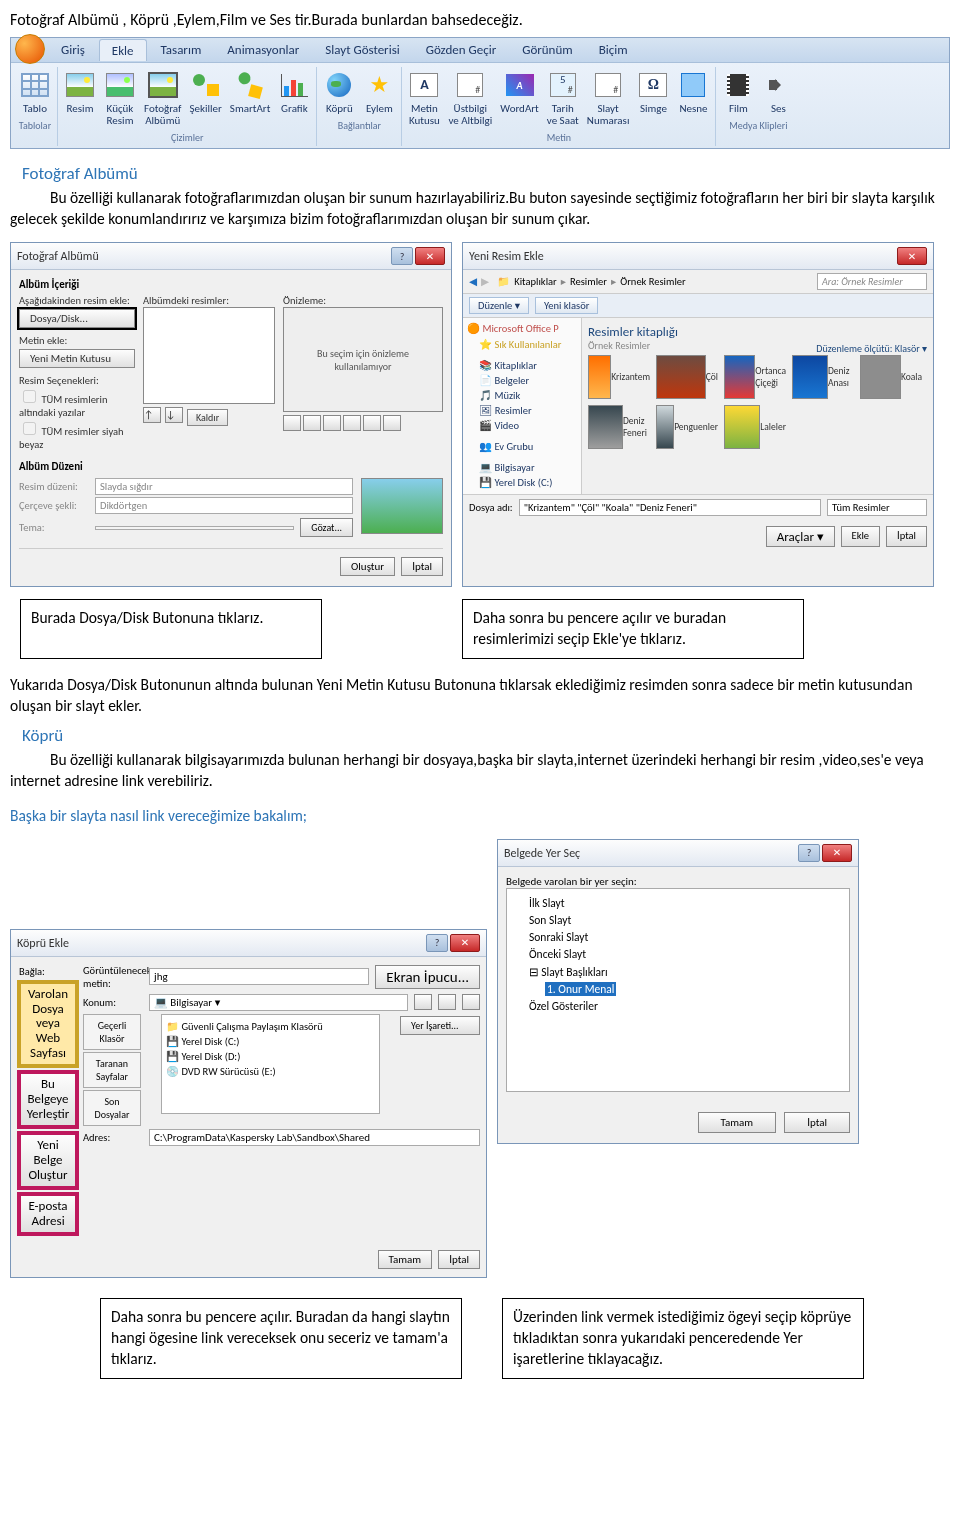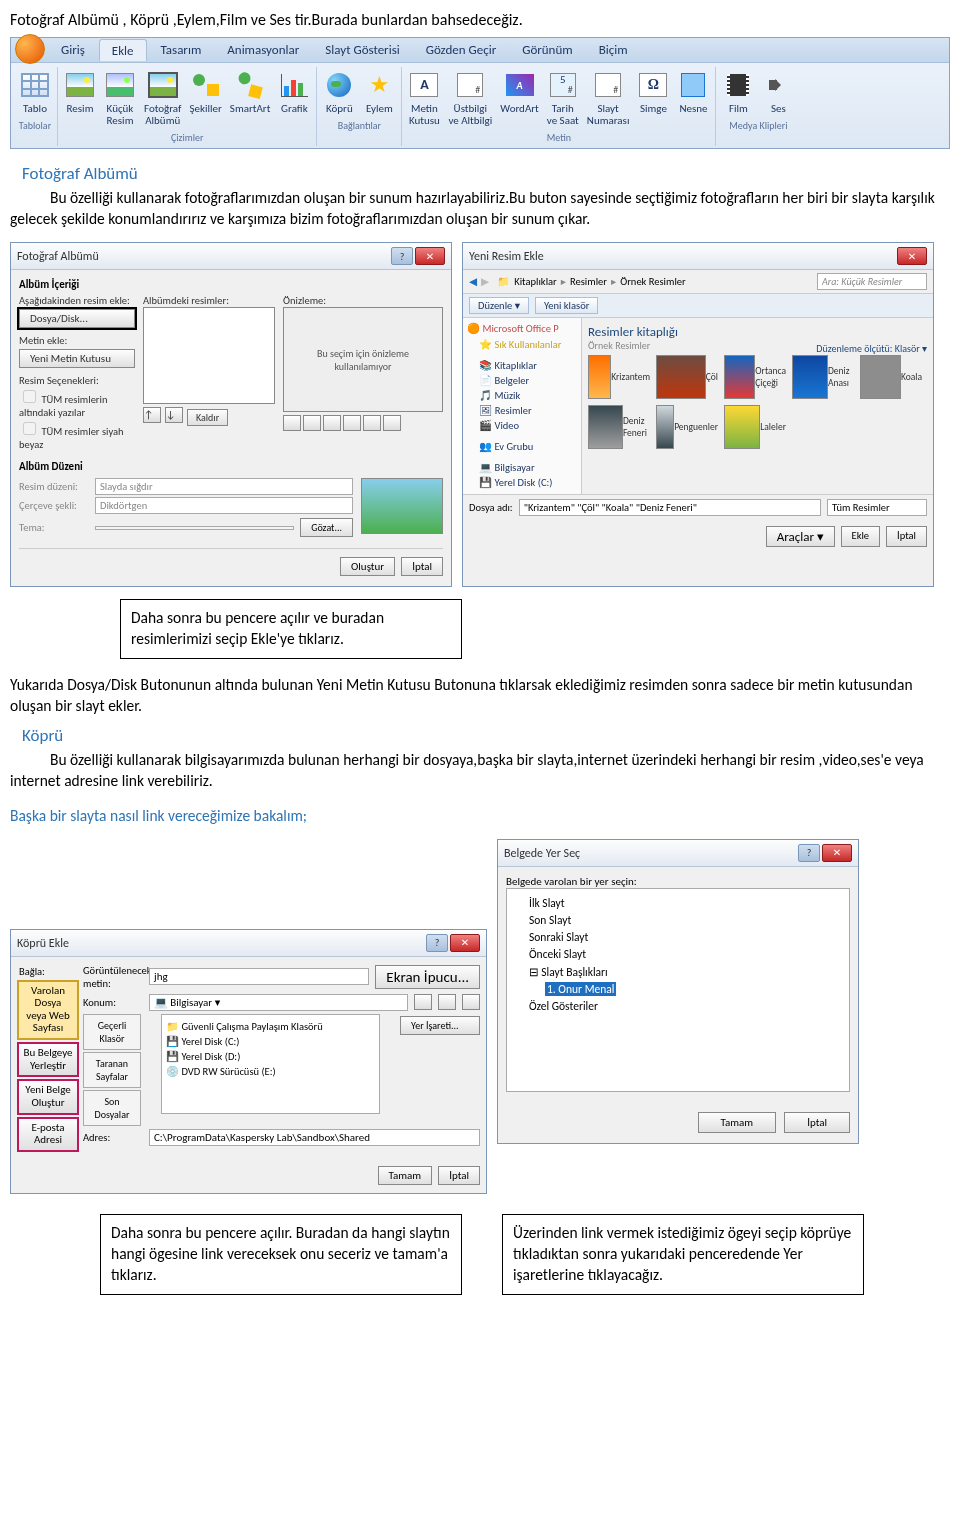--- a/index.html
+++ b/index.html
@@ -567,7 +567,7 @@
         <span>Resimler</span>
           <span class="arrow">▸</span>
         <span>Örnek Resimler</span>
-        <div class="fe-search">Ara: Küçük Resimler</div>
+        <div class="fe-search">Ara: Örnek Resimler</div>
       </div>
       <div class="fe-toolbar">
         <span class="fe-tool">Düzenle ▾</span>

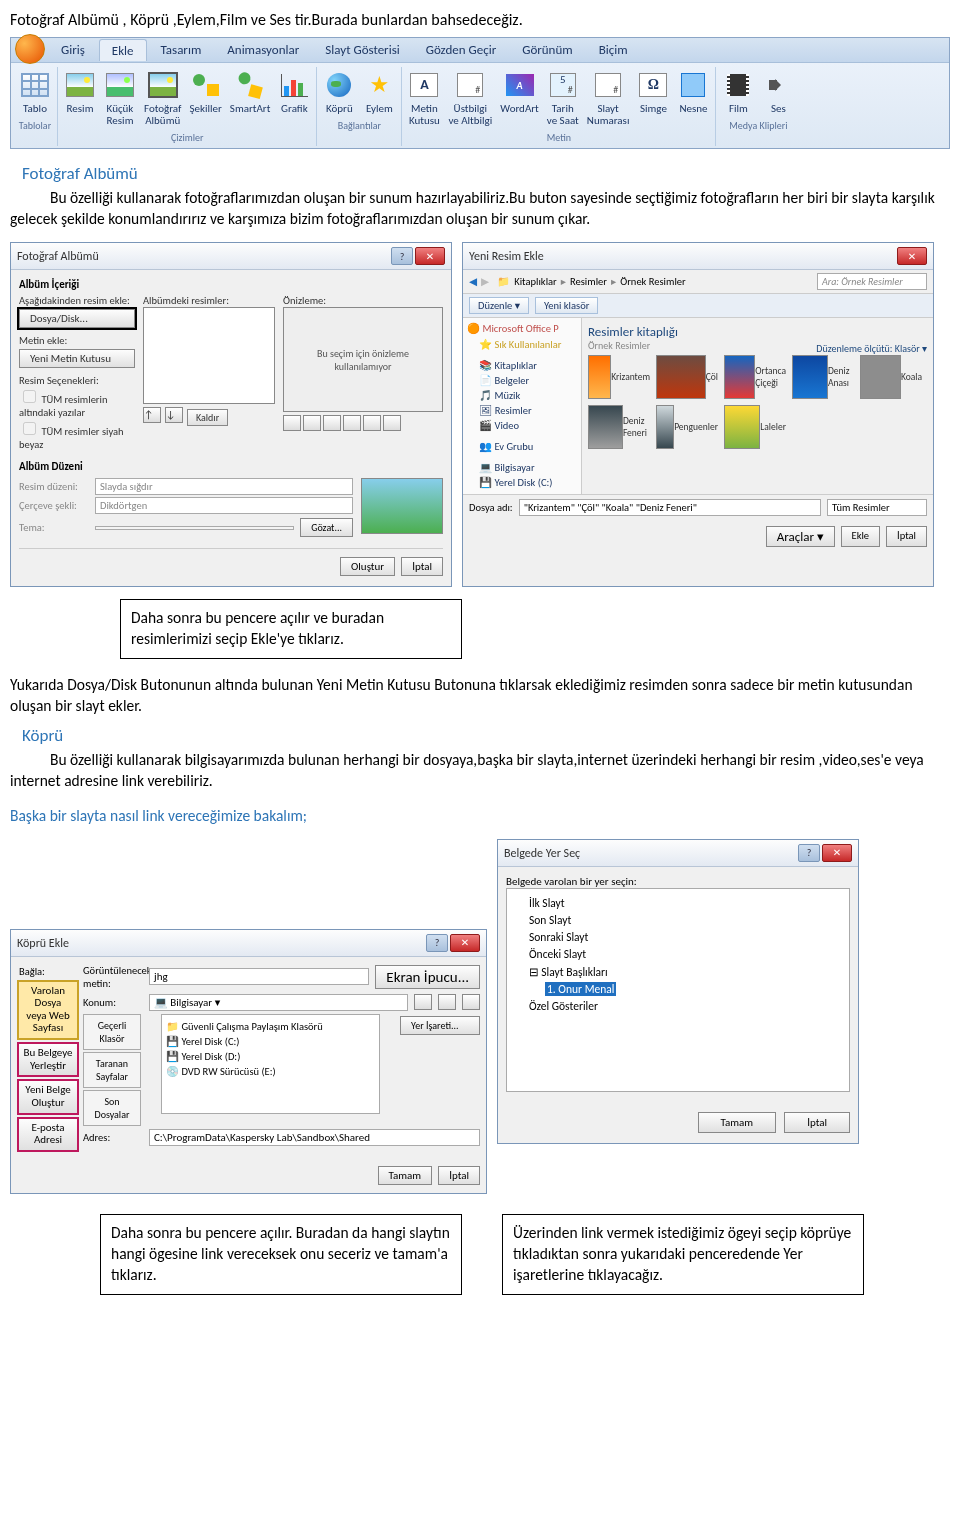--- a/index.html
+++ b/index.html
@@ -644,6 +644,7 @@
 </div>
 
 <div class="caption-row">
+  <div class="caption-box w1" style="margin-left:10px;">Burada Dosya/Disk Butonuna tıklarız.</div>
   <div class="caption-box w2" style="margin-left:110px;">Daha sonra bu pencere açılır ve buradan resimlerimizi seçip Ekle'ye tıklarız.</div>
 </div>
 

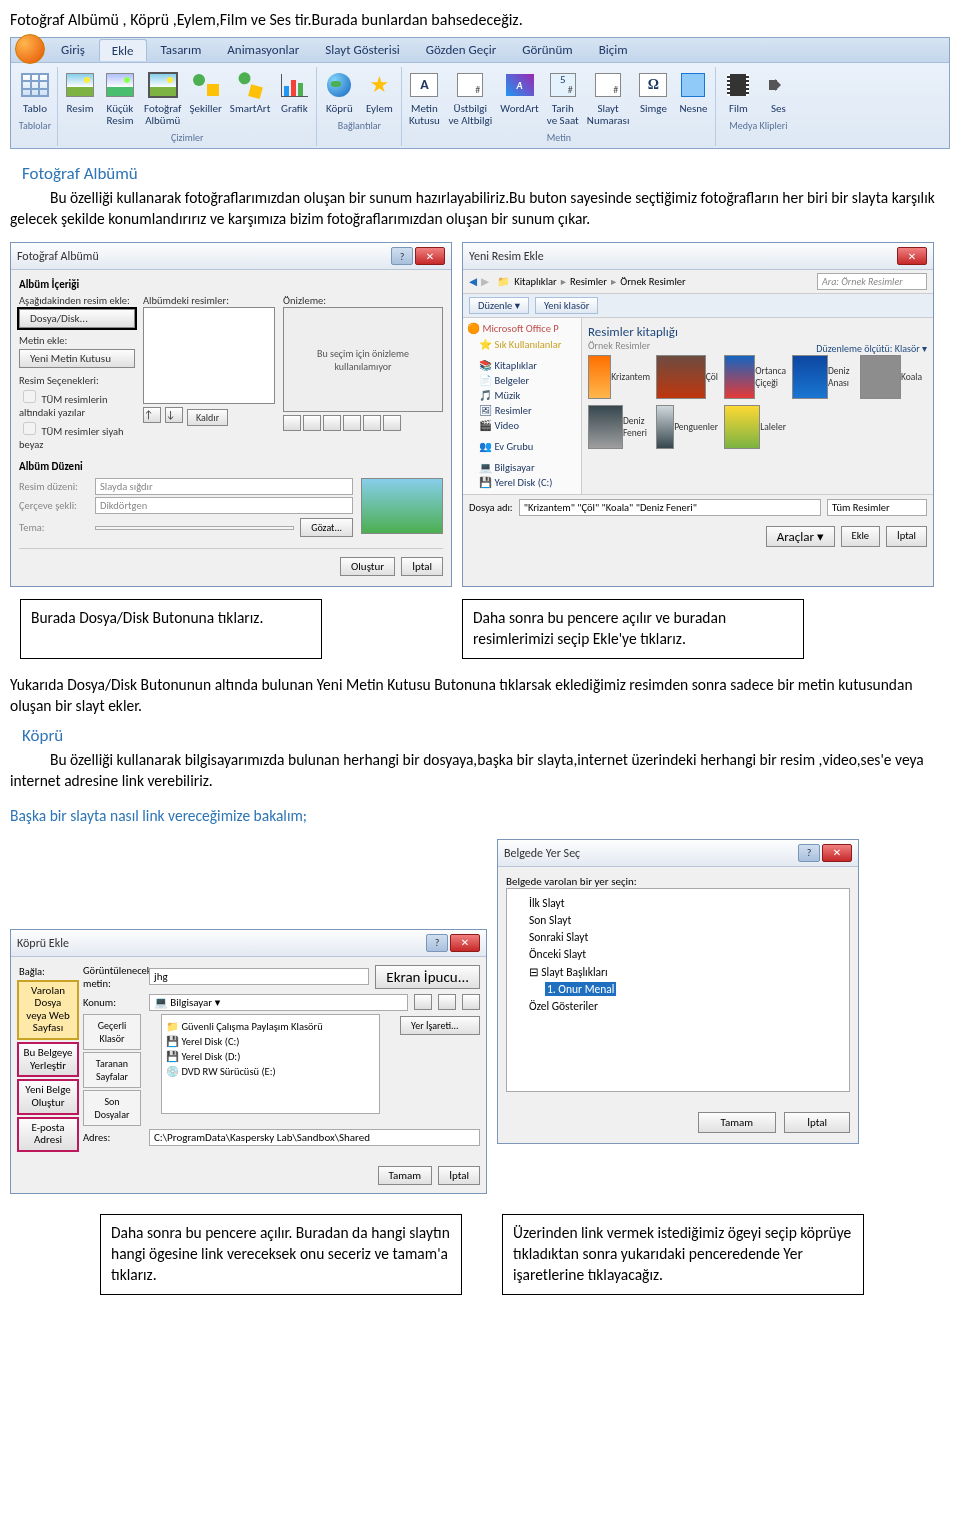--- a/index.html
+++ b/index.html
@@ -272,7 +272,7 @@
   
   .hl-body{padding:6px;display:flex;gap:4px;font-size:11px;}
   .hl-side{display:flex;flex-direction:column;gap:2px;width:62px;}
-  .hl-side-btn{border:2px solid #be185d;background:linear-gradient(#fdfdfd,#e0e0e0);padding:3px 2px;text-align:center;font-size:11px;line-height:1.15;}
+  .hl-side-btn{border:4px solid #be185d;background:linear-gradient(#fdfdfd,#e0e0e0);padding:3px 2px;text-align:center;font-size:13px;line-height:1.15;}
   .hl-side-btn.sel{background:#ffe9a8;border-color:#c9a227;}
   .hl-main{flex:1;display:flex;flex-direction:column;gap:3px;}
   .hl-row{display:flex;align-items:center;gap:6px;}

